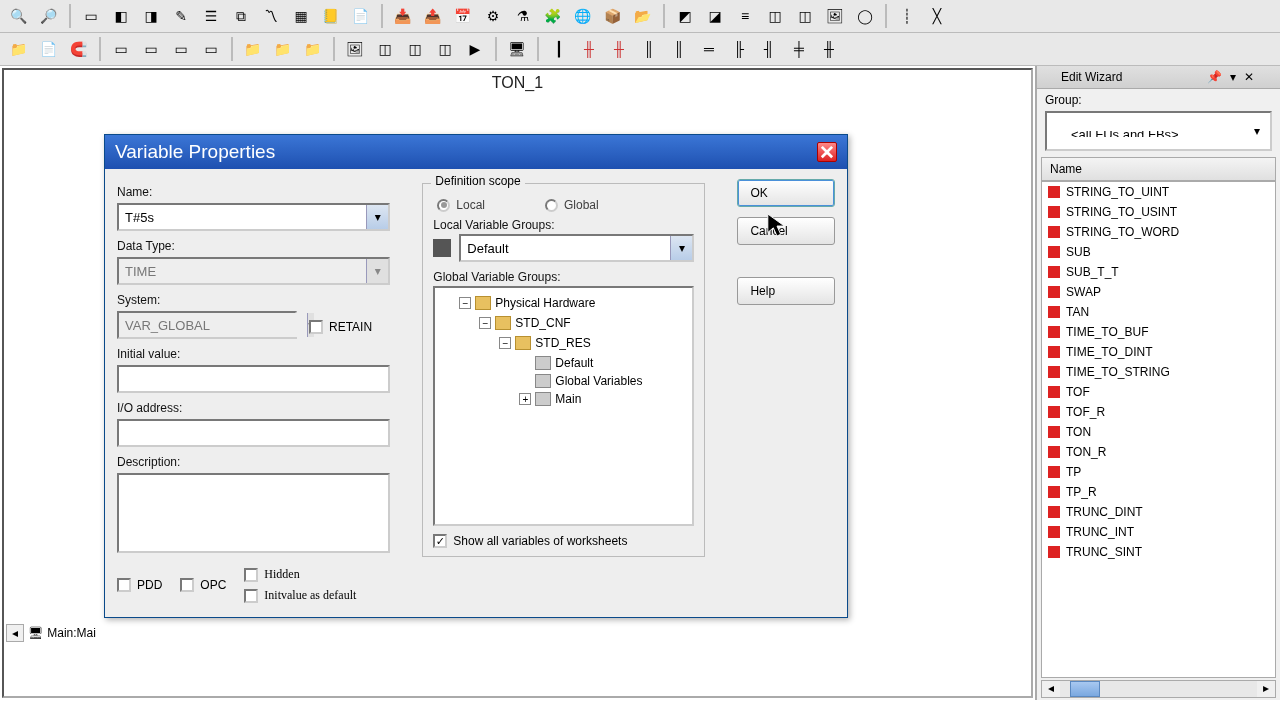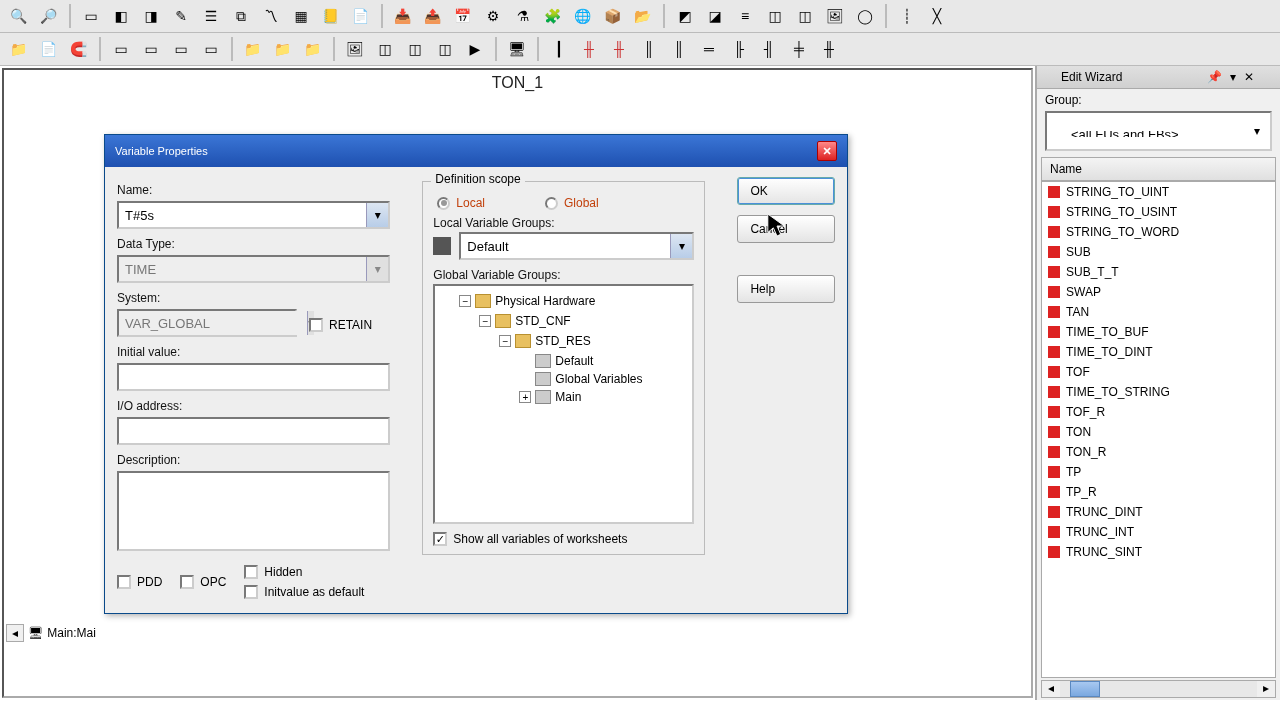--- a/index.html
+++ b/index.html
@@ -133,7 +133,7 @@
   background: linear-gradient(#3b76d6,#1e50b0);
   color: #fff;
   padding: 6px 10px;
-  font-size: 11px;
+  font-size: 19px;
   display: flex;
   justify-content: space-between;
   align-items: center;

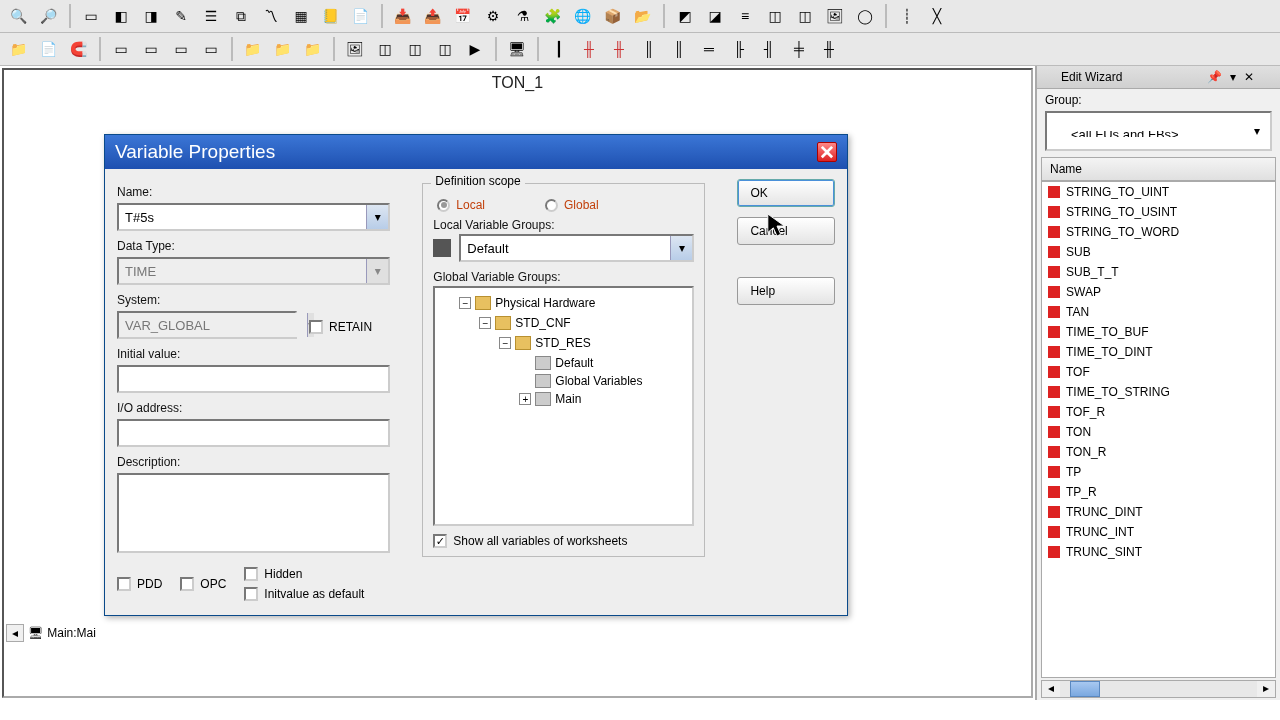--- a/index.html
+++ b/index.html
@@ -213,7 +213,7 @@
 .radio { display: flex; align-items: center; gap: 6px; }
 .radio .dot { width: 13px; height: 13px; border: 2px inset #ccc; border-radius: 50%; background: #fff; display: inline-flex; align-items: center; justify-content: center; }
 .radio .dot.on::after { content:""; width:6px; height:6px; background:#999; border-radius:50%; }
-.radio.dis { color: #c2410c; }
+.radio.dis { color: #404040; }
 .lv-row { display: flex; align-items: center; gap: 8px; margin-bottom: 8px; }
 .disk-ic { width: 18px; height: 18px; background: #555; display: inline-block; }
 .tree-box {

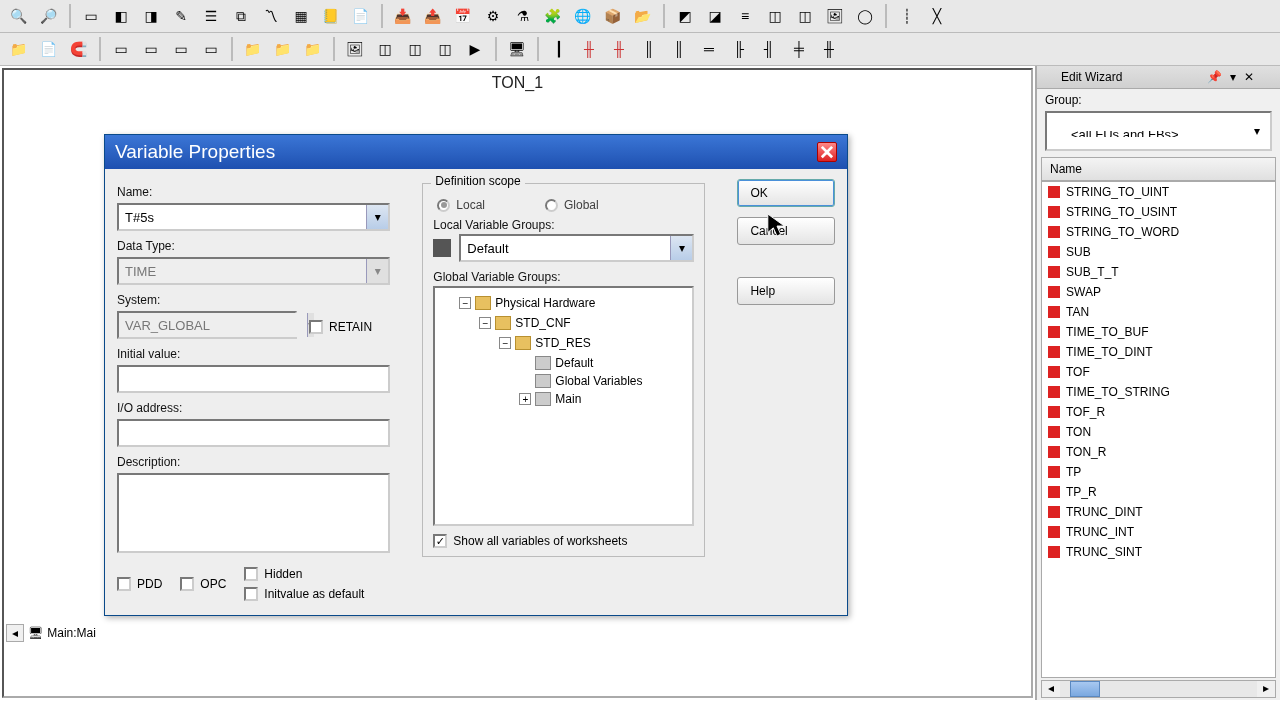--- a/index.html
+++ b/index.html
@@ -400,11 +400,11 @@
         </div>
         <div class="ew-row">
           <span class="ew-ic"></span>
+          <span>TIME_TO_STRING</span>
+        </div>
+        <div class="ew-row">
+          <span class="ew-ic"></span>
           <span>TOF</span>
-        </div>
-        <div class="ew-row">
-          <span class="ew-ic"></span>
-          <span>TIME_TO_STRING</span>
         </div>
         <div class="ew-row">
           <span class="ew-ic"></span>

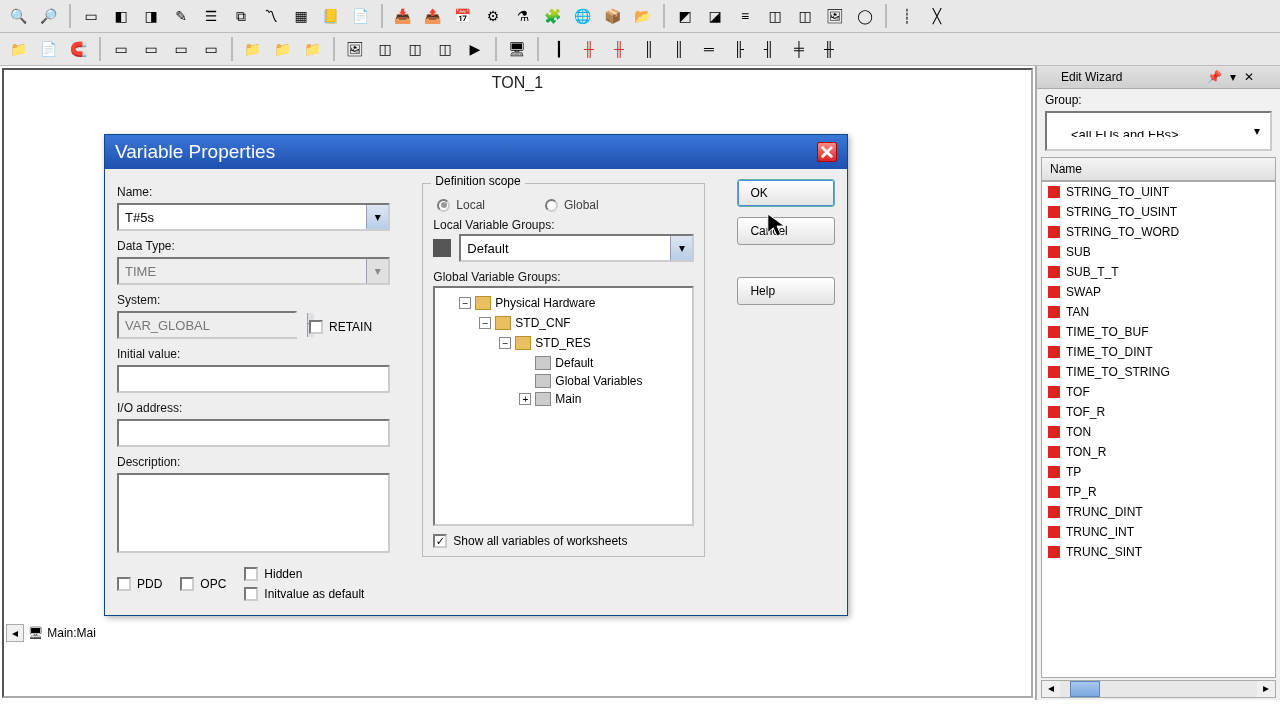--- a/index.html
+++ b/index.html
@@ -248,7 +248,7 @@
 }
 .btn.focused { border: 1px solid #6aa; box-shadow: inset 0 0 0 1px #4a90d9; }
 .bottom-row { display: flex; gap: 18px; align-items: center; }
-.bottom-col { display: flex; flex-direction: column; gap: 2px; }
+.bottom-col { display: flex; flex-direction: column; gap: 2px; font-family: Liberation Serif, serif; }
 
 .nav-btm {
   position: absolute;

